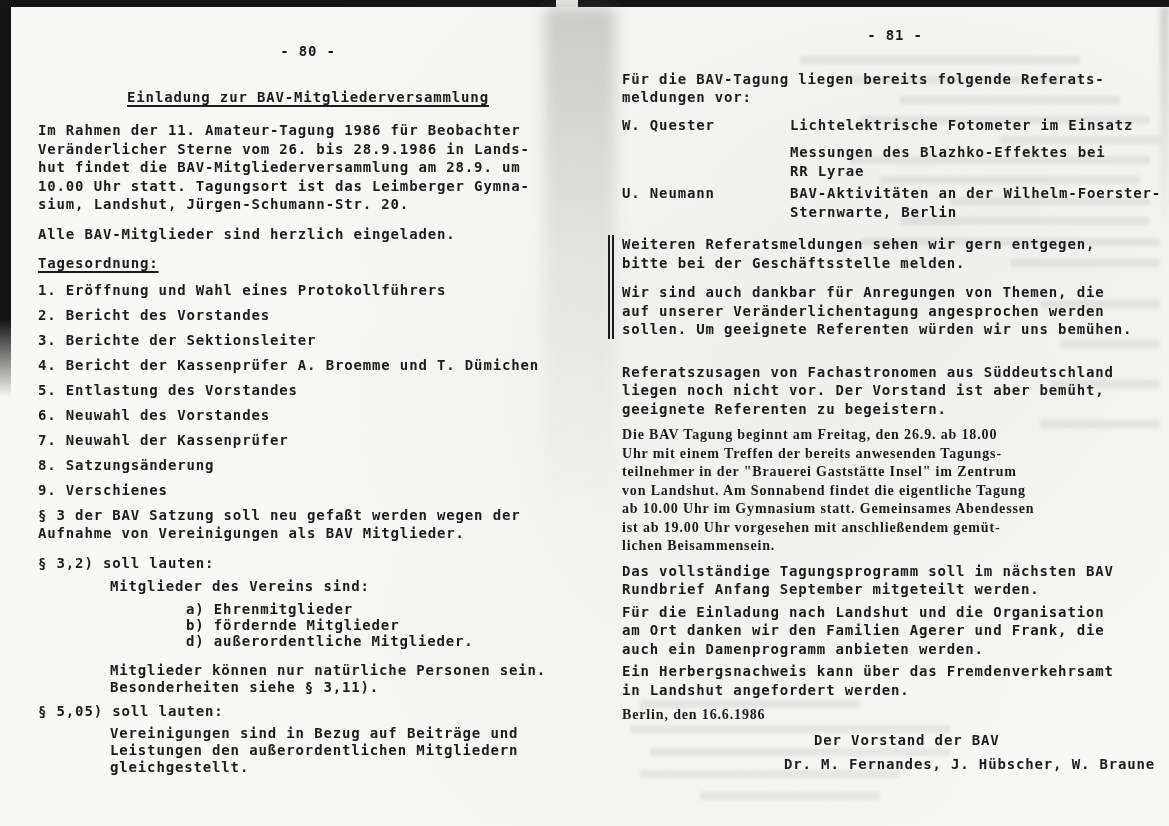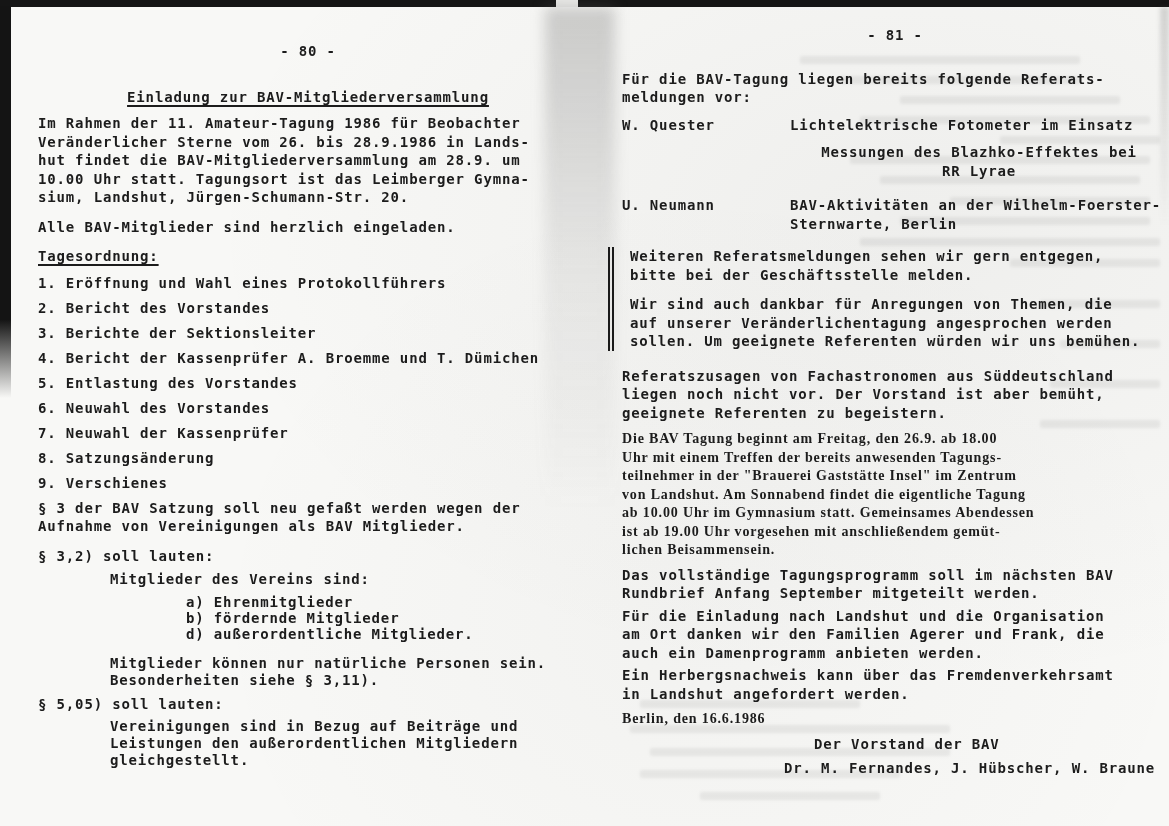--- a/index.html
+++ b/index.html
@@ -25,7 +25,7 @@
   .page-right{position:absolute;left:622px;top:26px;width:546px;}
 
   .pageno-l{margin-bottom:27px;}
-  .doc-title{margin-bottom:8px;text-align:center;}
+  .doc-title{margin-bottom:15px;text-align:center;}
   .para{margin-bottom:11px;}
   .agenda-heading{margin-bottom:5px;}
   .agenda-list .t{line-height:25px;}

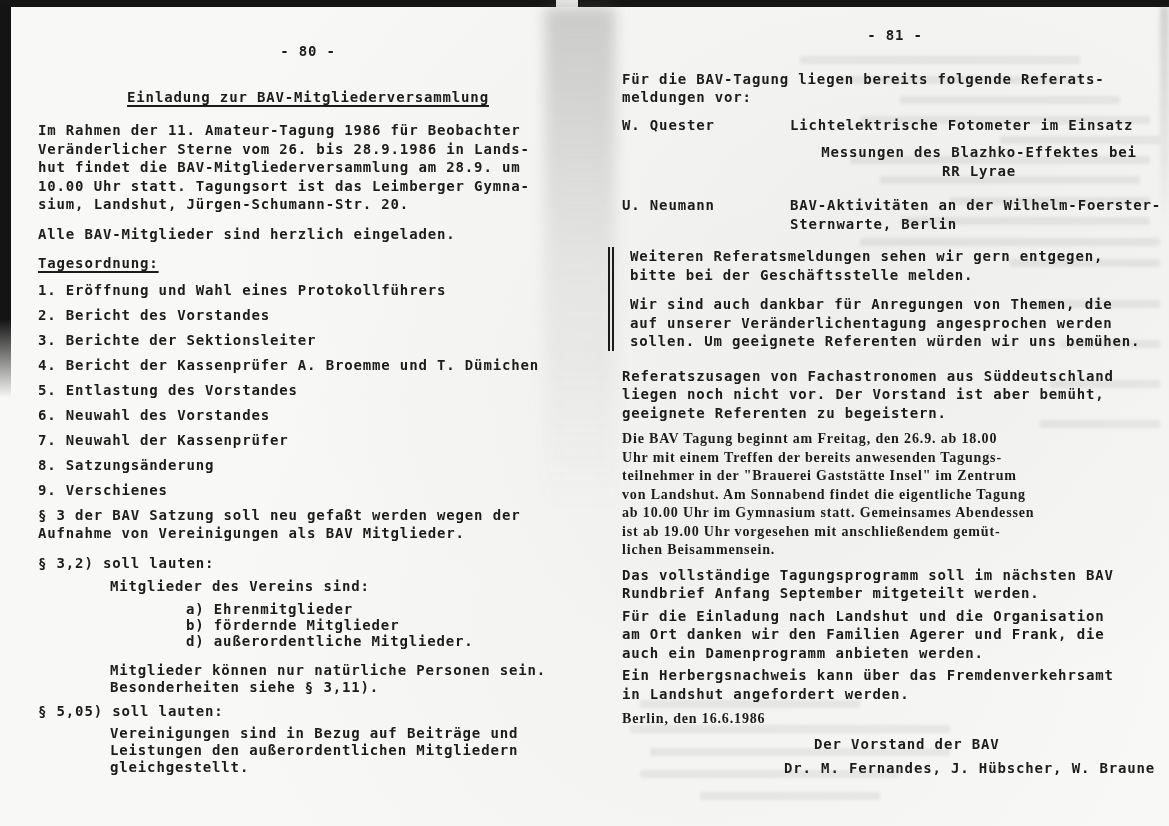--- a/index.html
+++ b/index.html
@@ -44,7 +44,7 @@
   .ref-speaker{flex:none;width:168px;white-space:pre;line-height:18.5px;}
   .ref-topic{flex:1;white-space:pre;line-height:18.5px;}
   .rr0{margin-bottom:9px;}
-  .rr1{margin-bottom:16px;text-align:center;}
+  .rr1{margin-bottom:4px;}
   .rr2{margin-bottom:6px;}
   .rr3{margin-bottom:14px;}
   .marked-block{

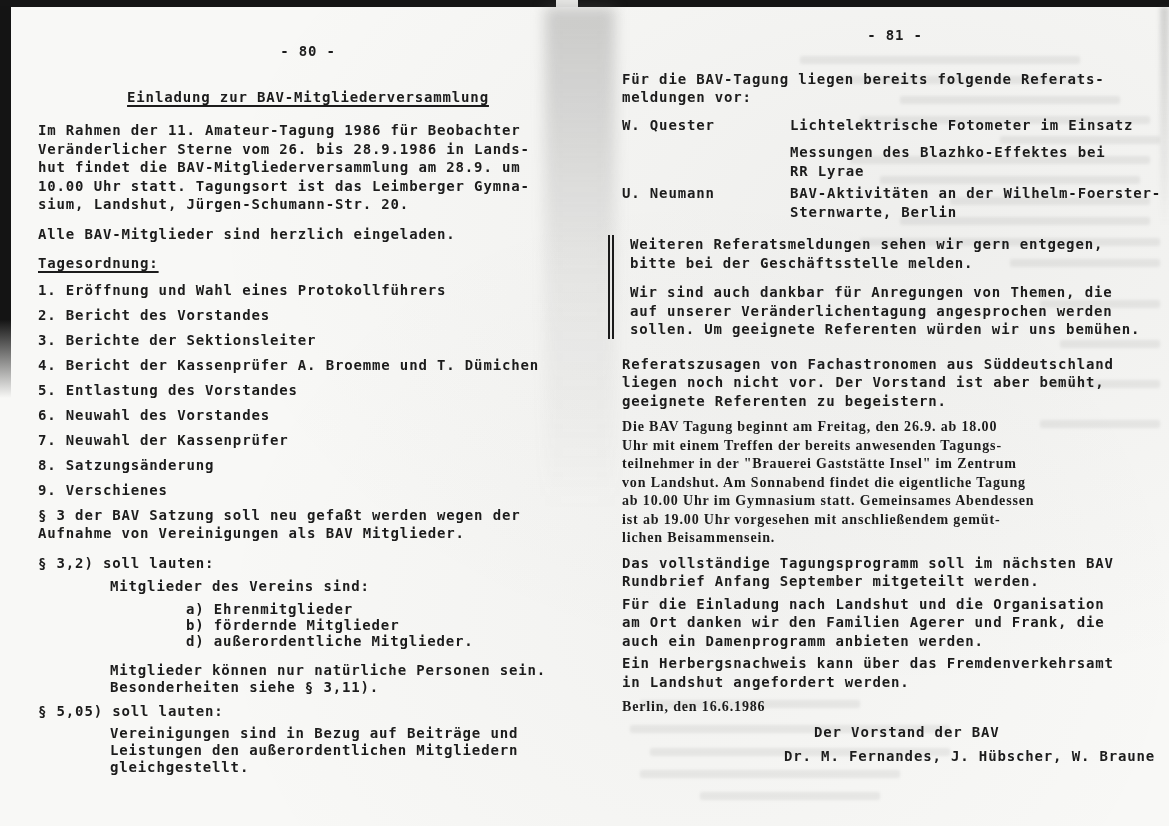--- a/index.html
+++ b/index.html
@@ -50,8 +50,8 @@
   .marked-block{
     margin-left:-14px;
     border-left:6px double #1a1a1a;
-    padding-left:16px;
-    margin-bottom:16px;
+    padding-left:8px;
+    margin-bottom:24px;
   }
   .marked-block .para:last-child{margin-bottom:0;}
   .mb8{margin-bottom:8px;}

